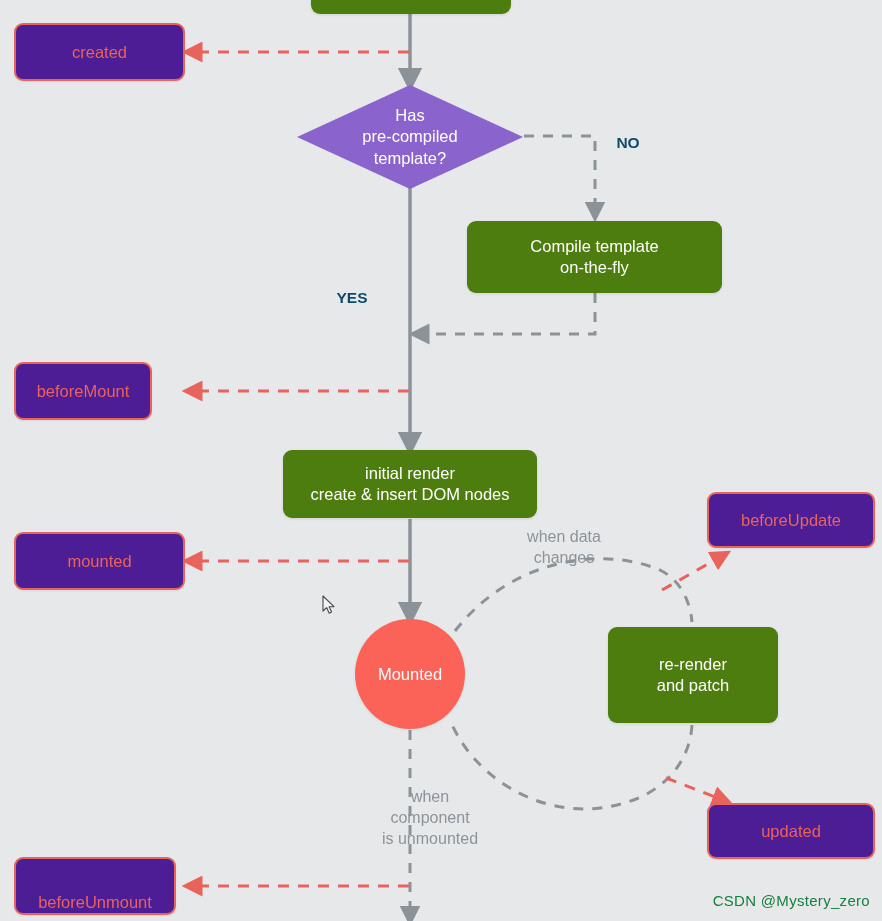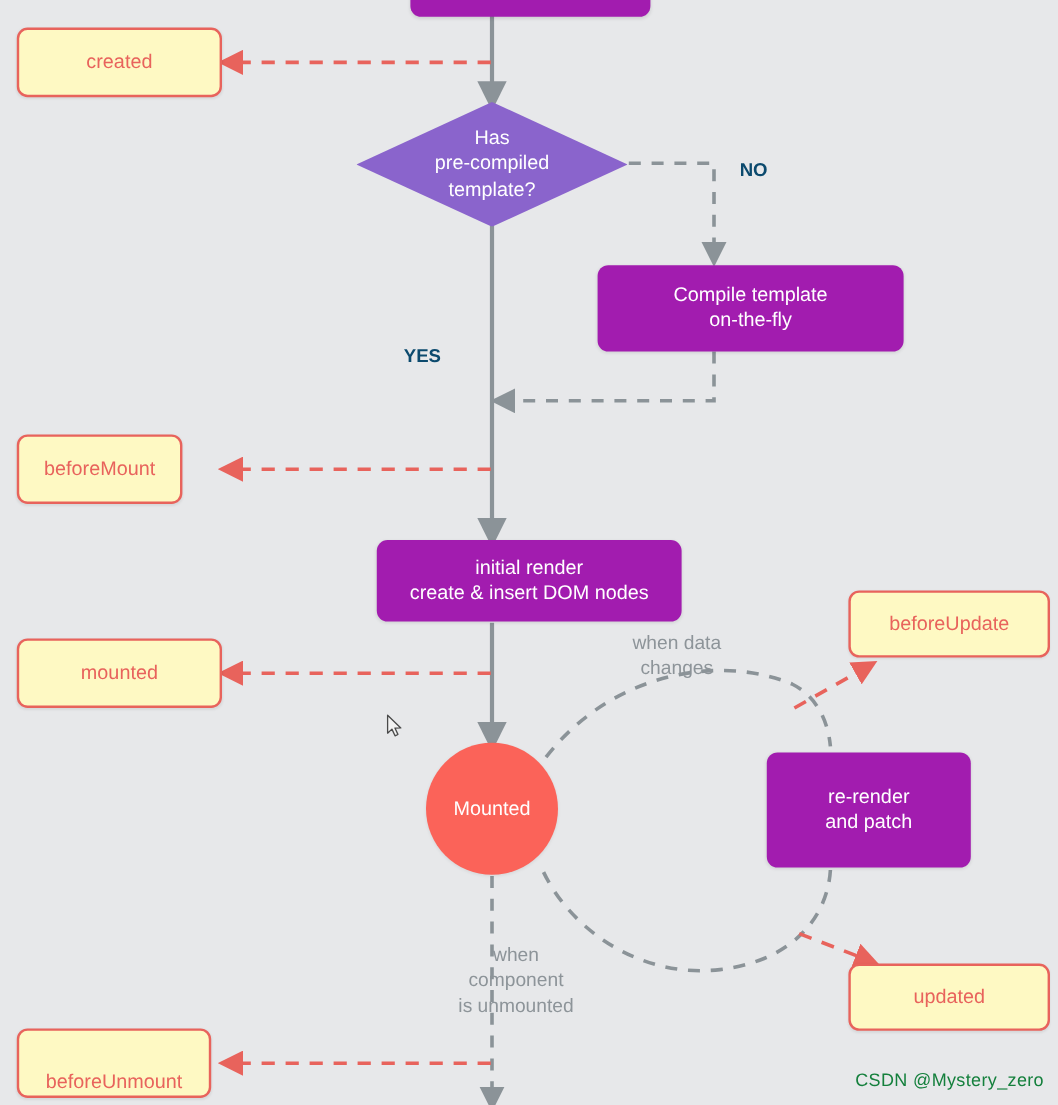--- a/index.html
+++ b/index.html
@@ -37,7 +37,7 @@
   .hook {
     border: 2.5px solid #e8635c;
     border-radius: 9px;
-    background: #fef9c3;
+    background: #4c1d95;
     color: #e8635c;
     font-size: 16.5px;
     box-shadow: 0 1px 2px rgba(0,0,0,0.07);

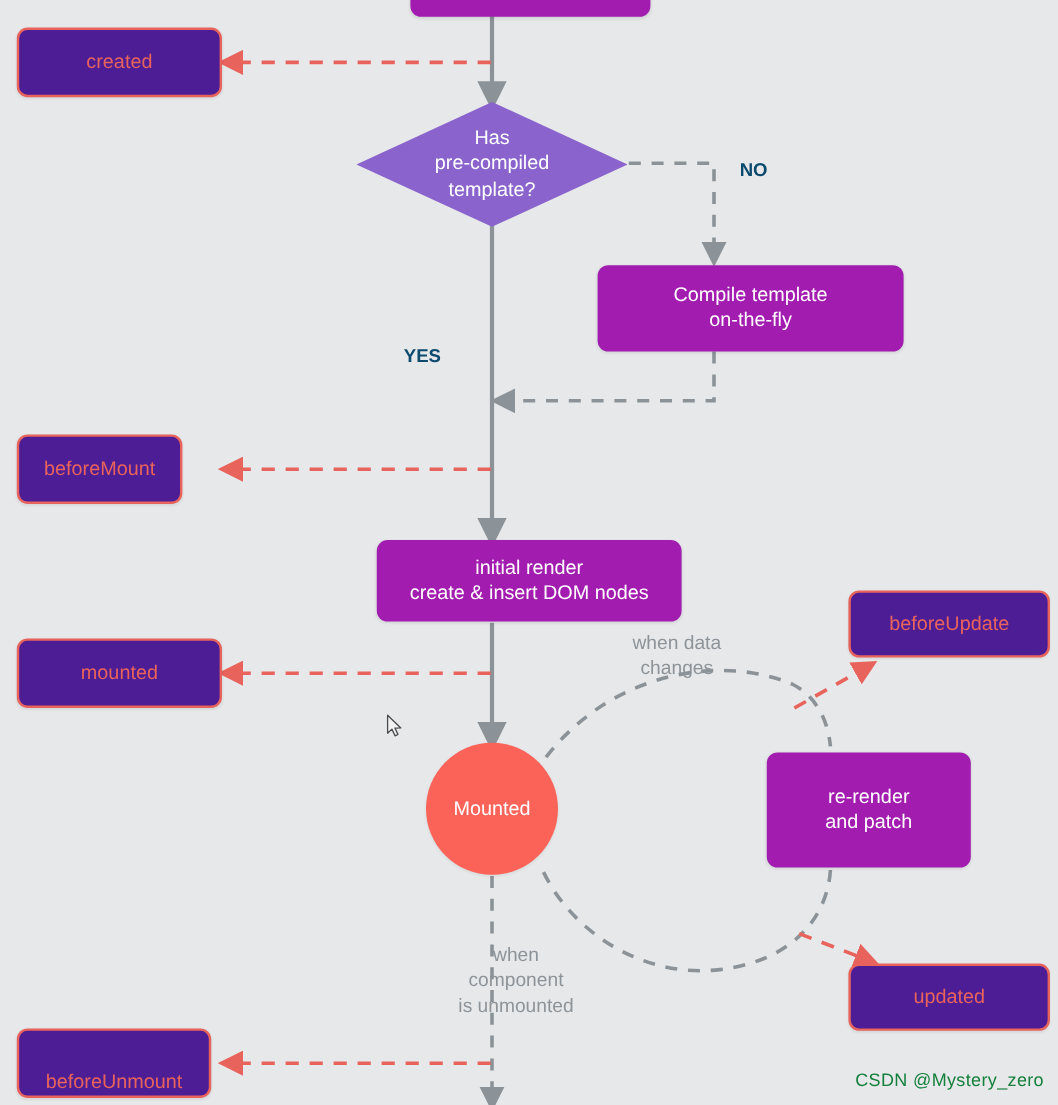--- a/index.html
+++ b/index.html
@@ -44,12 +44,11 @@
   }
   
   .process {
-    background: #a21caf;
+    background: #4d7c0f;
     border-radius: 9px;
     color: #ffffff;
     font-size: 16.5px;
     box-shadow: 0 1px 3px rgba(0,0,0,0.10);
-    margin-left: 31px;
   }
   .process .lines { padding: 0 10px; }
   

